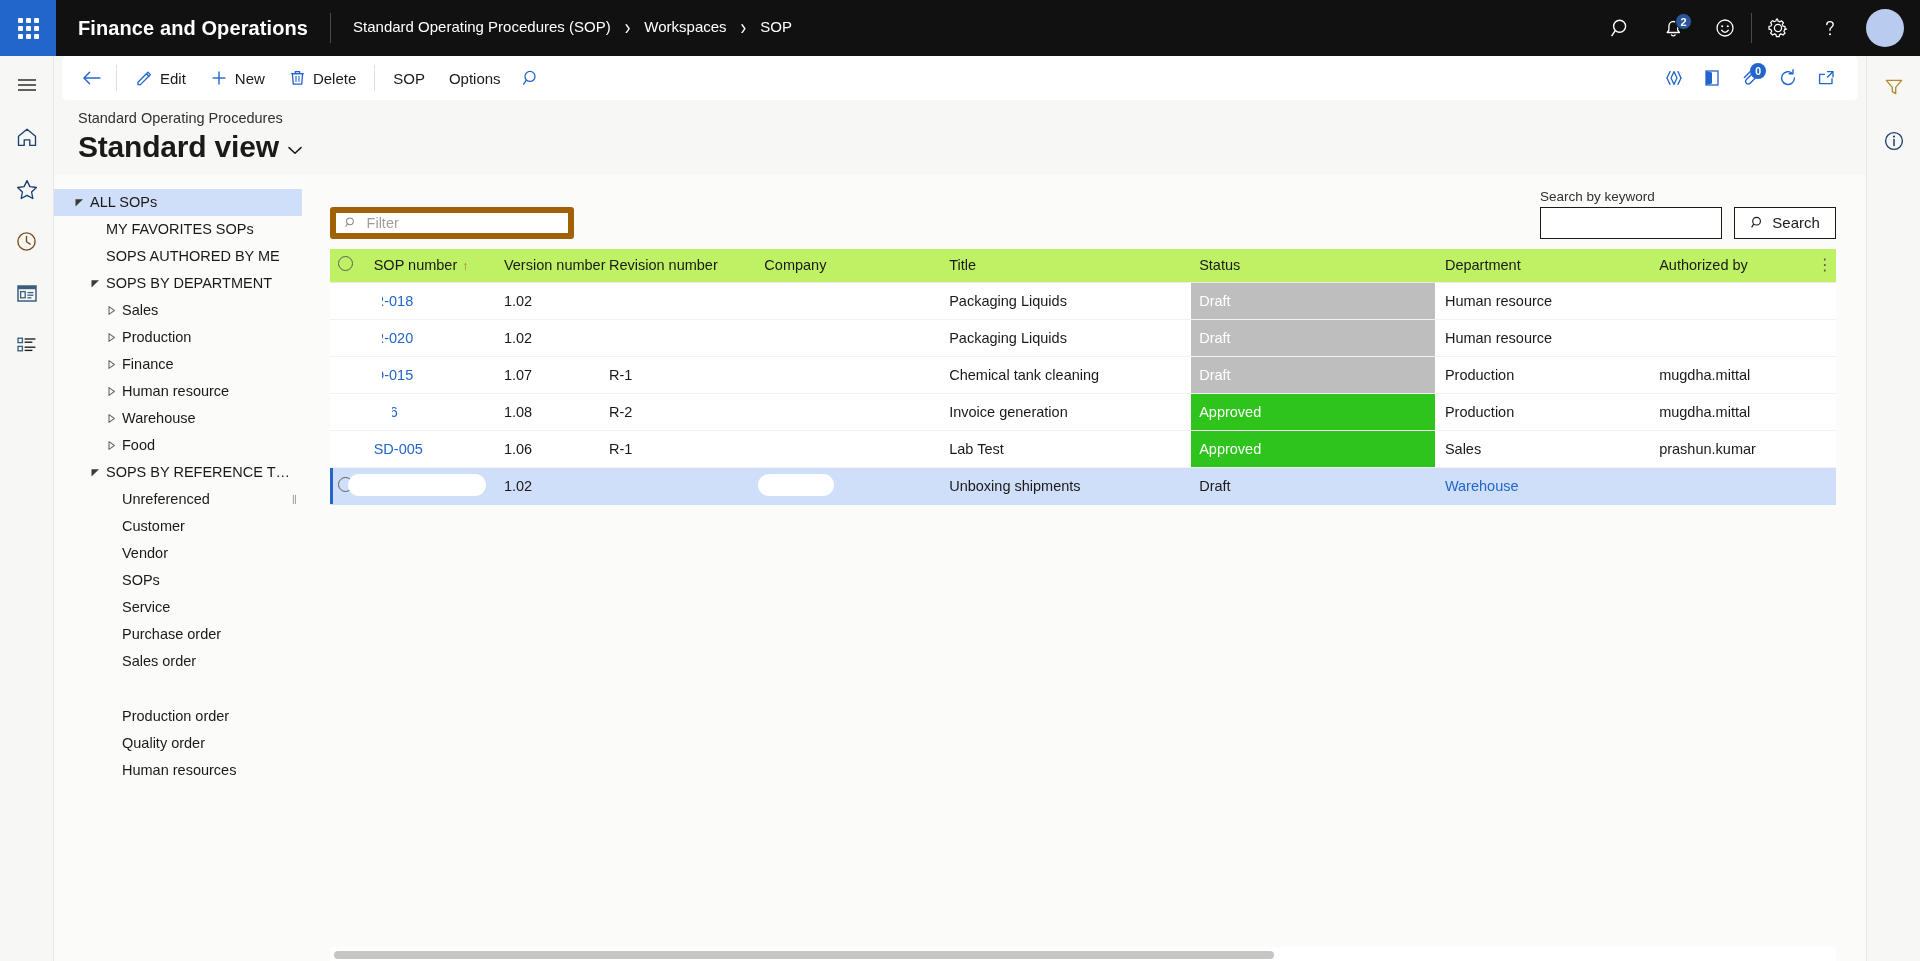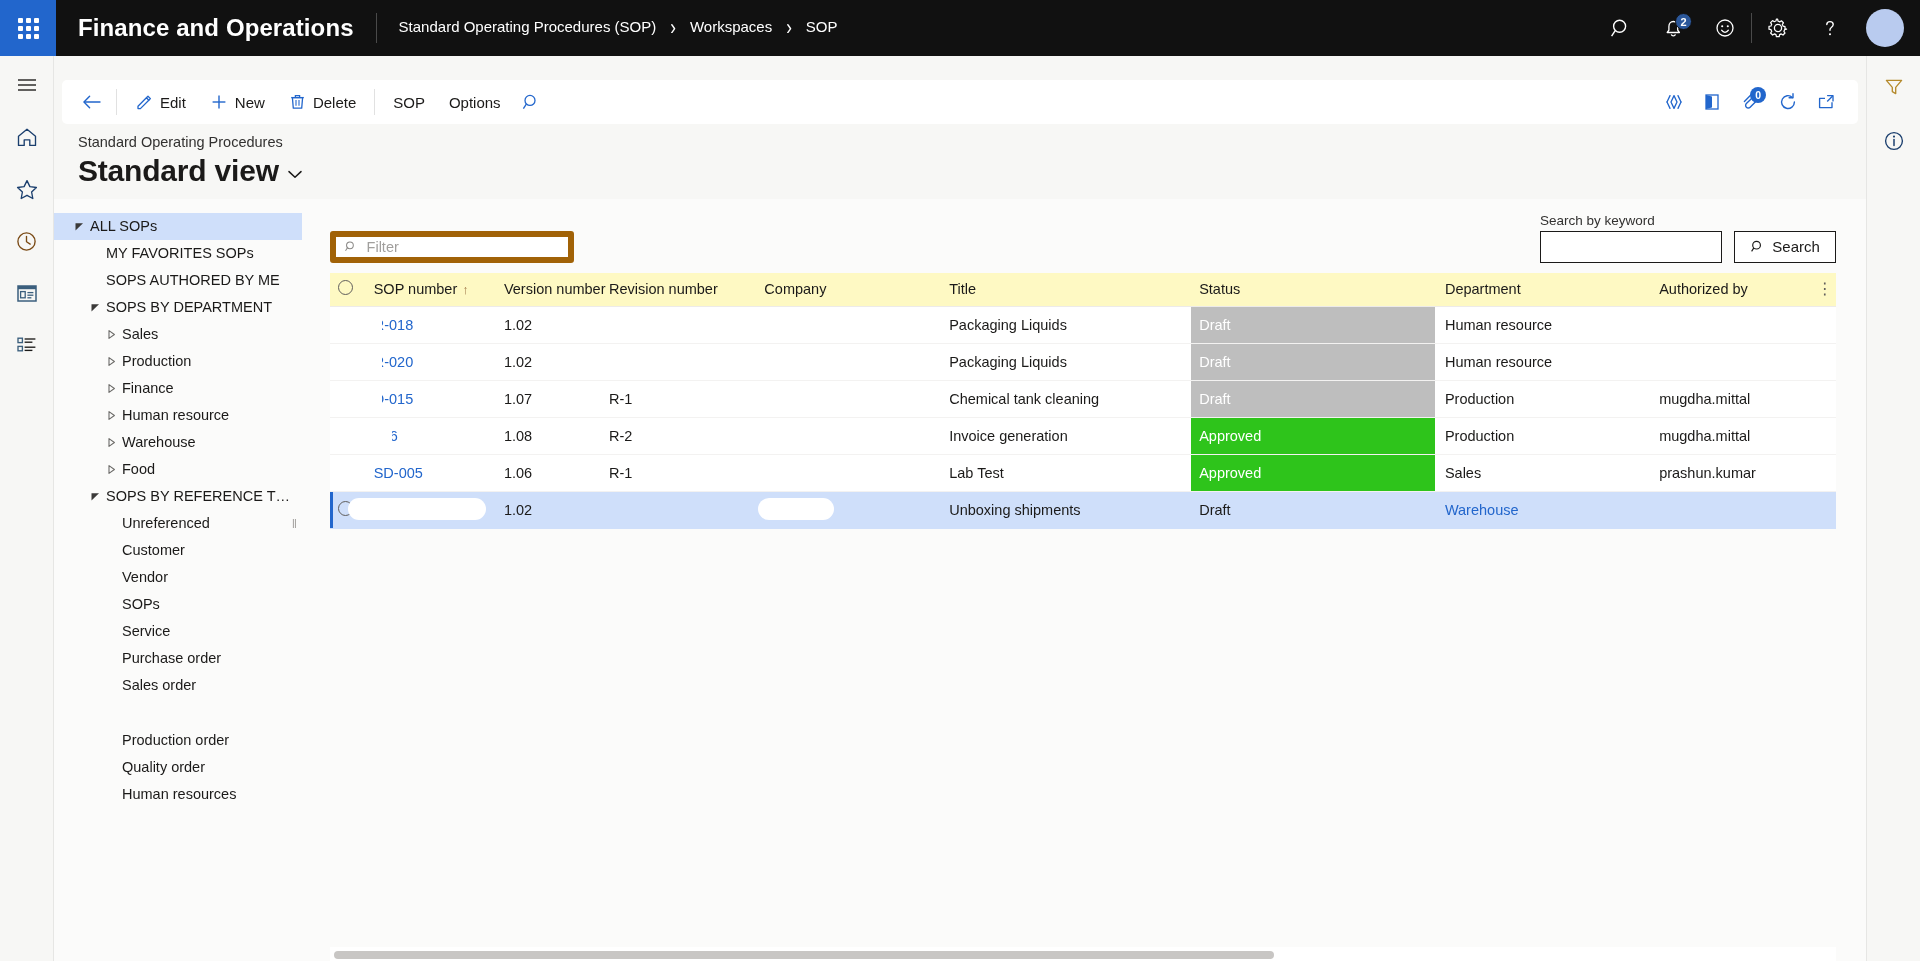--- a/index.html
+++ b/index.html
@@ -36,7 +36,7 @@
   .waffle-grid i { background: #ffffff; border-radius: 1px; display:block; width:5px; height:5px; }
   .app-title {
     color: #ffffff;
-    font-size: 24px;
+    font-size: 20px;
     font-weight: 600;
     padding: 0 22px 0 22px;
     letter-spacing: .1px;

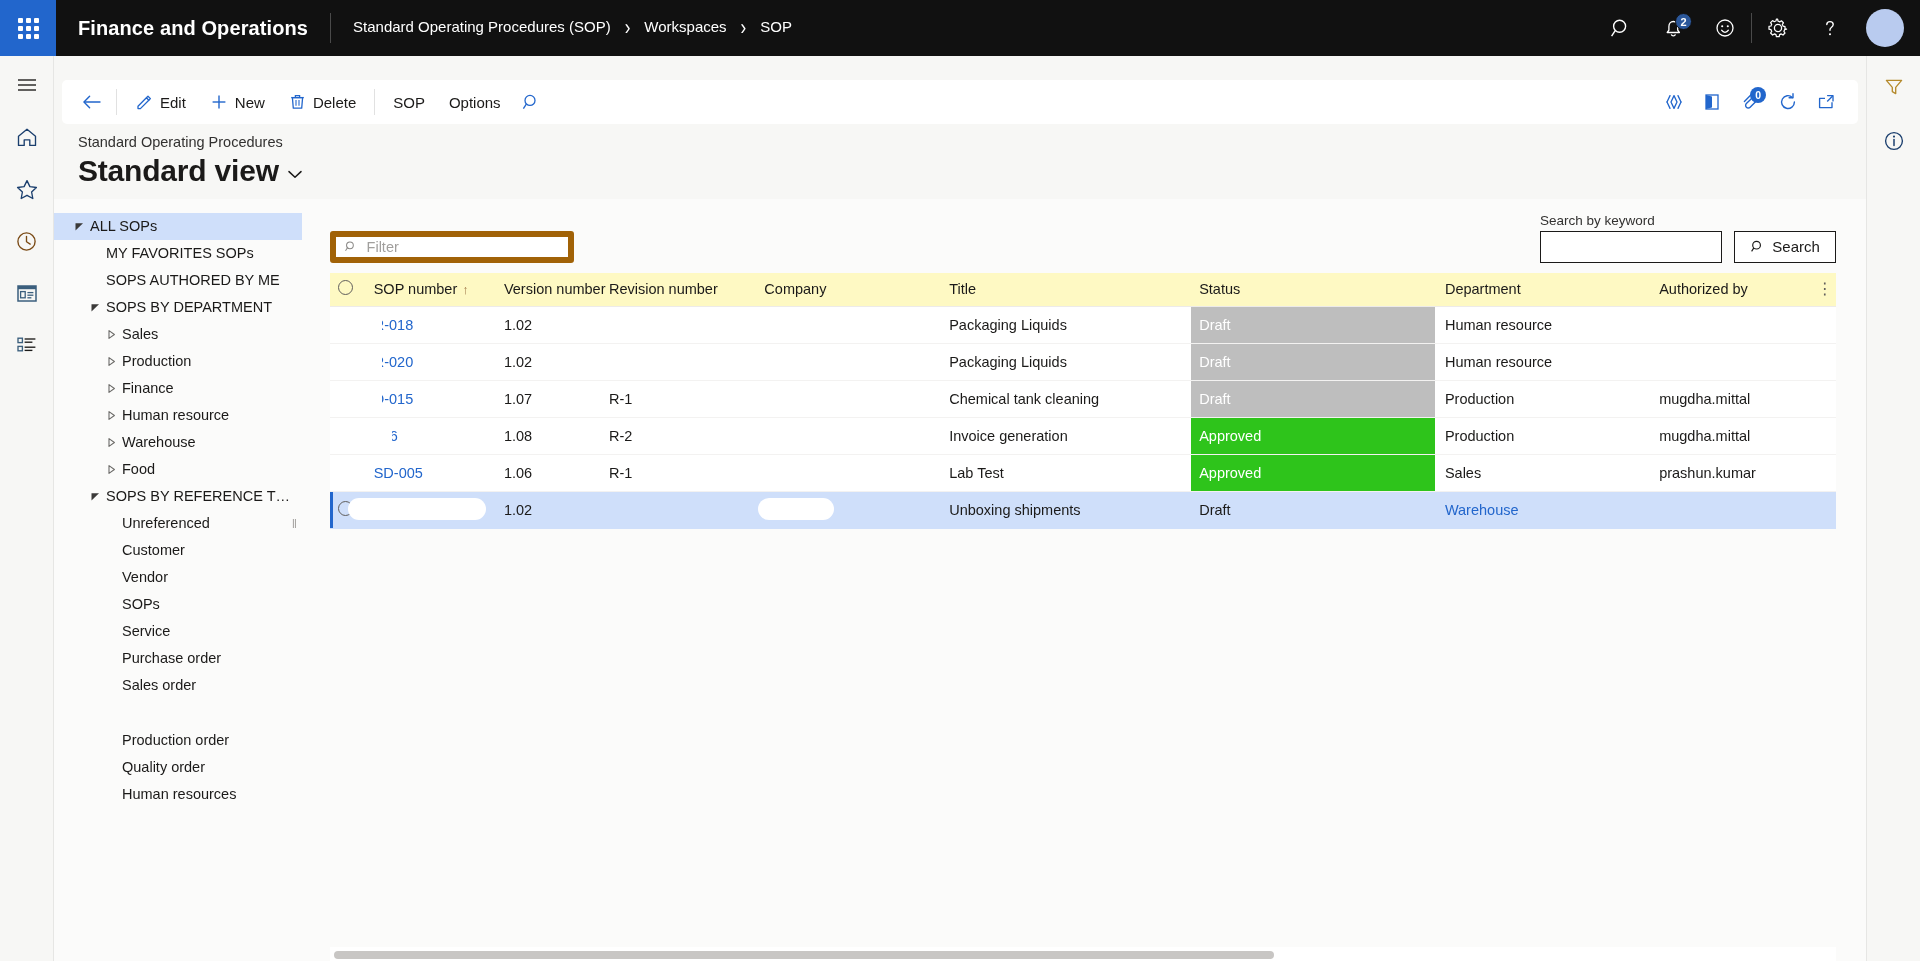--- a/index.html
+++ b/index.html
@@ -116,7 +116,7 @@
   
   .toolbar-wrap {
     background: #f7f7f5;
-    padding: 24px 8px 0 8px;
+    padding: 0 8px 0 8px;
     display: flex; align-items: flex-start;
   }
   .toolbar {

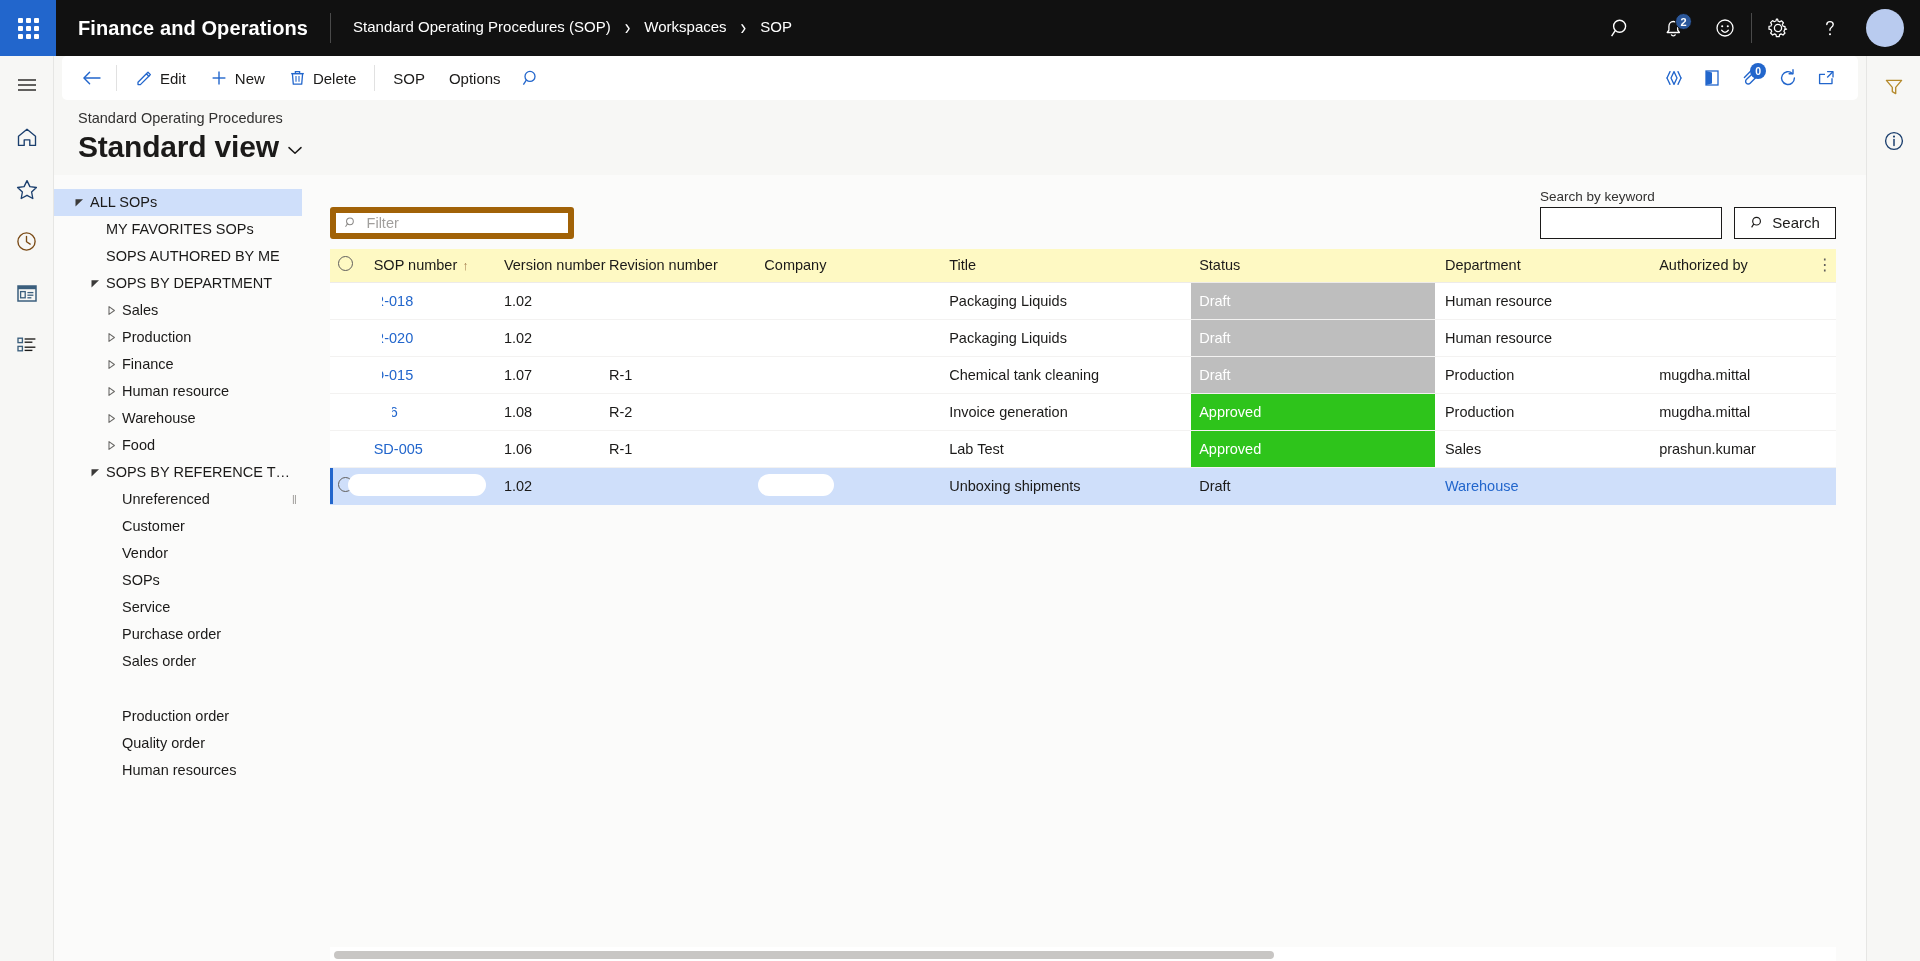--- a/index.html
+++ b/index.html
@@ -287,7 +287,7 @@
     height: 34px;
     padding: 0 8px;
     border-bottom: 1px solid #edebe9;
-    background: #fef9c3;
+    background: #bef264;
     white-space: nowrap;
     vertical-align: middle;
   }

